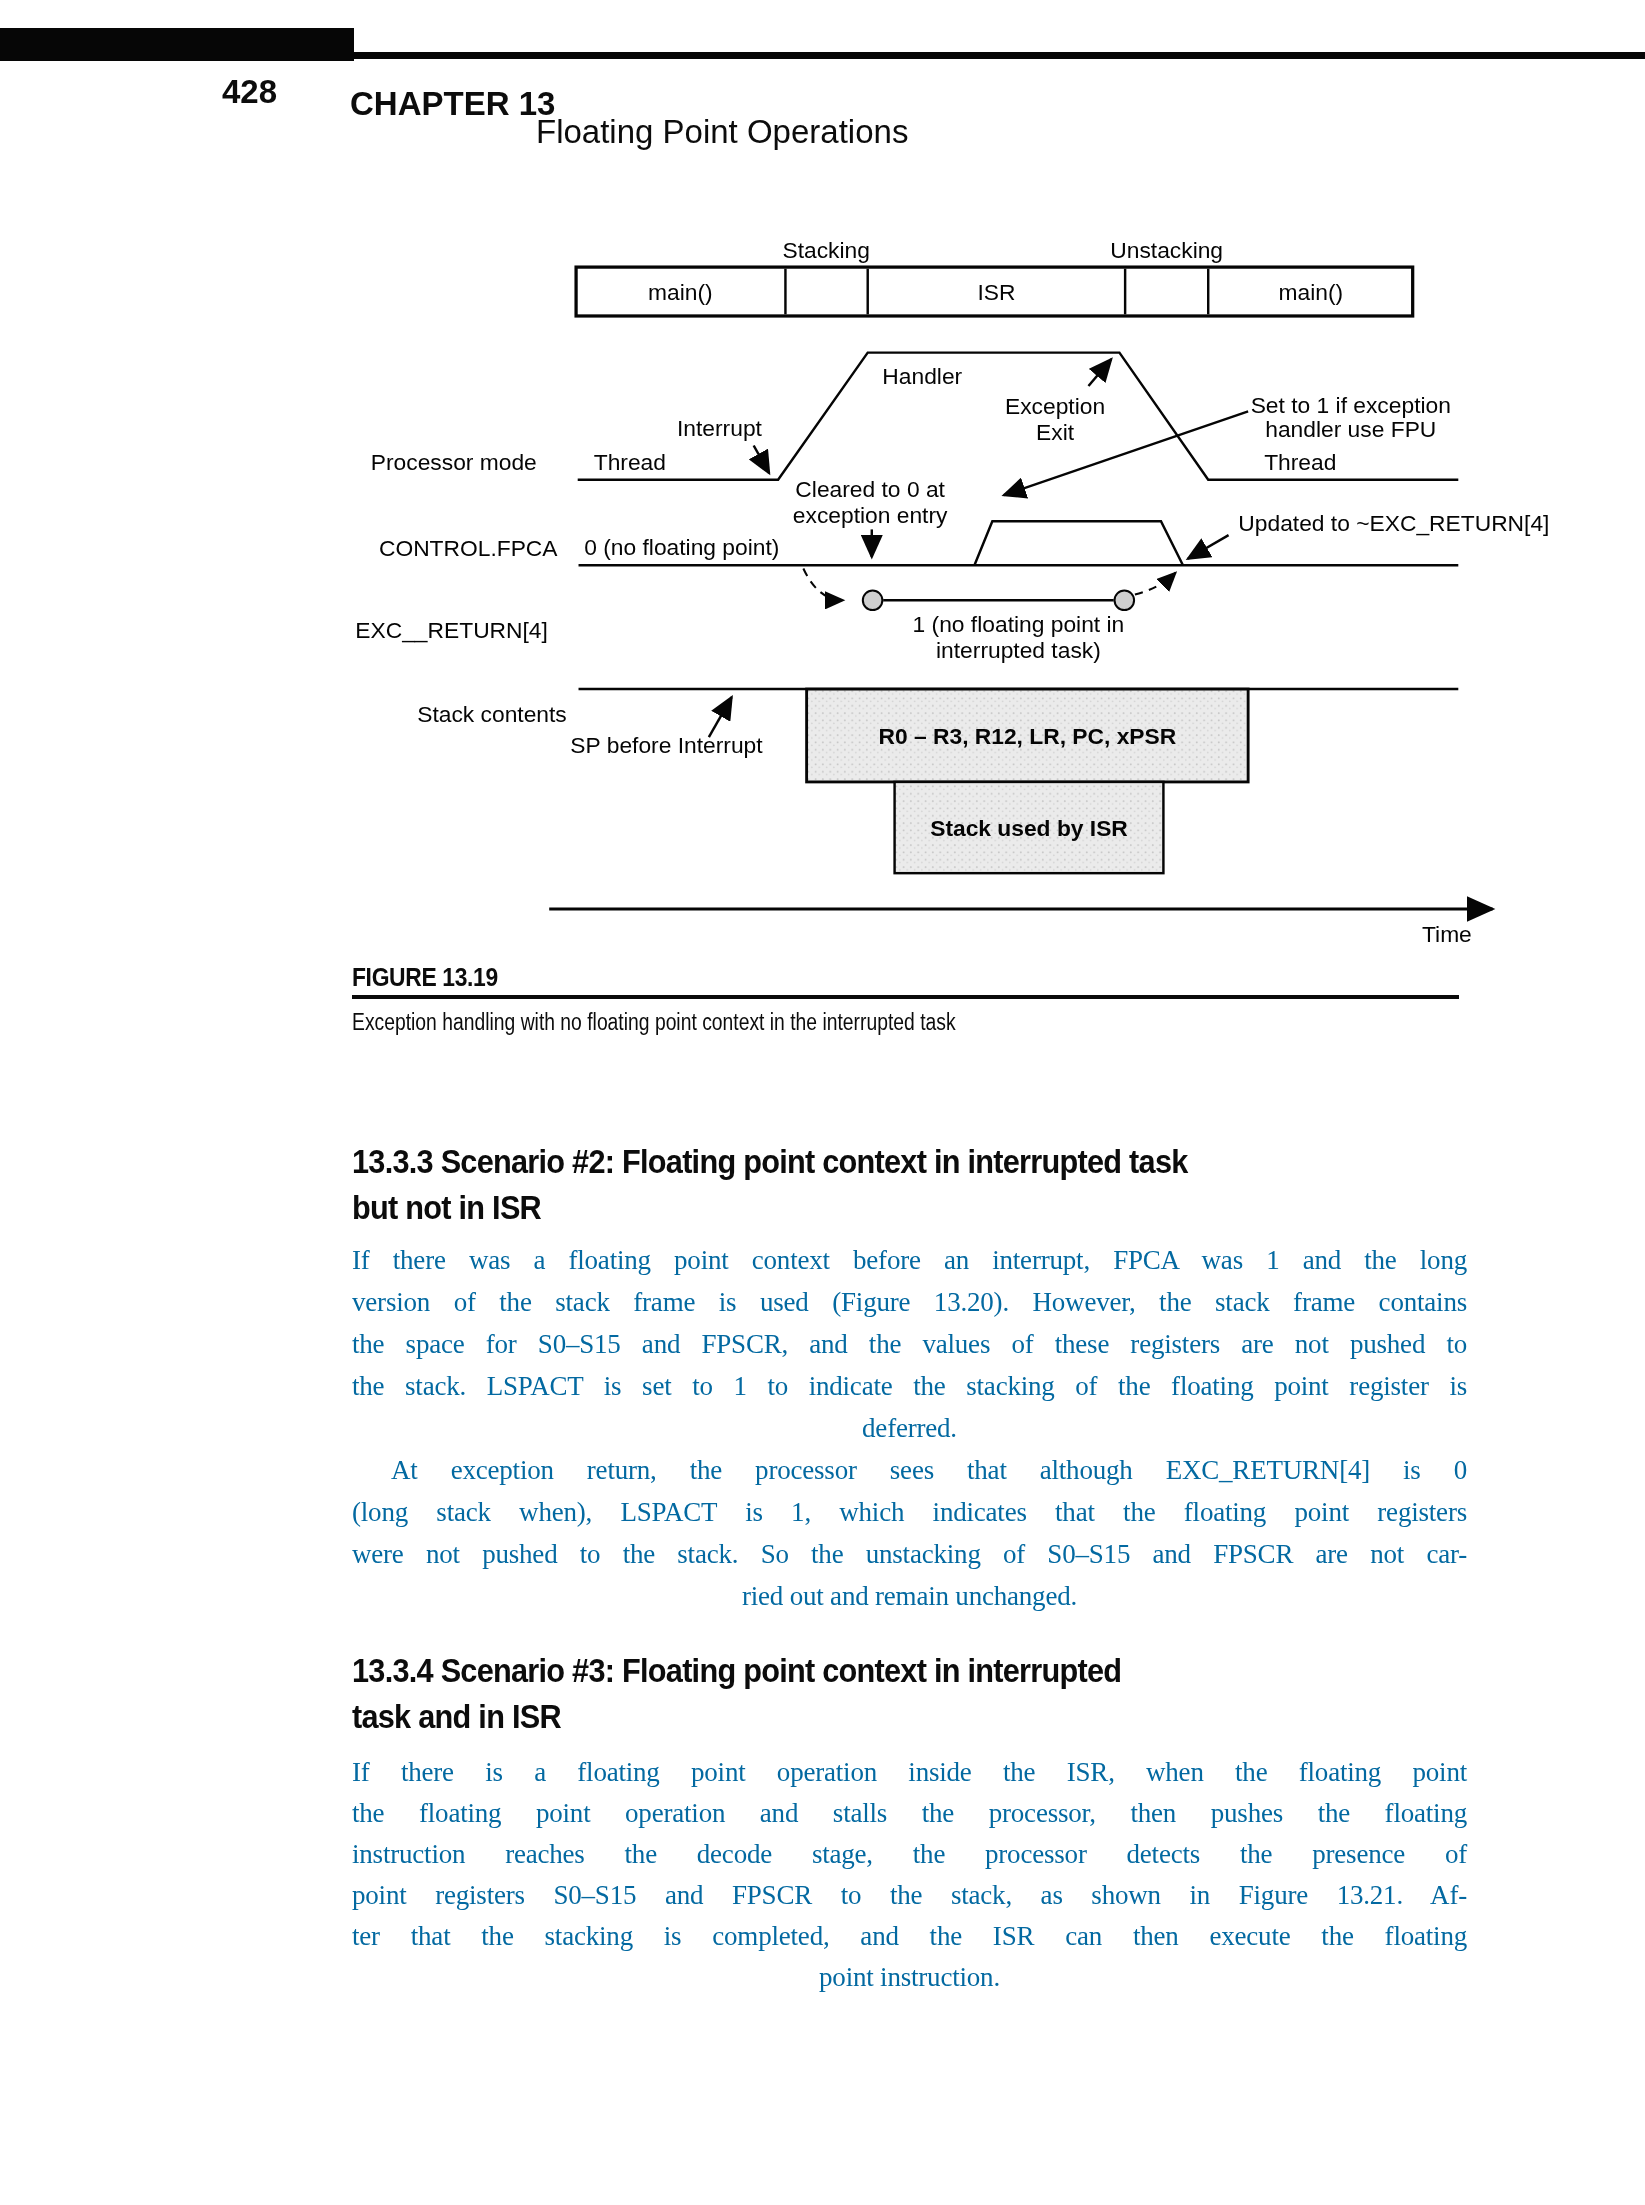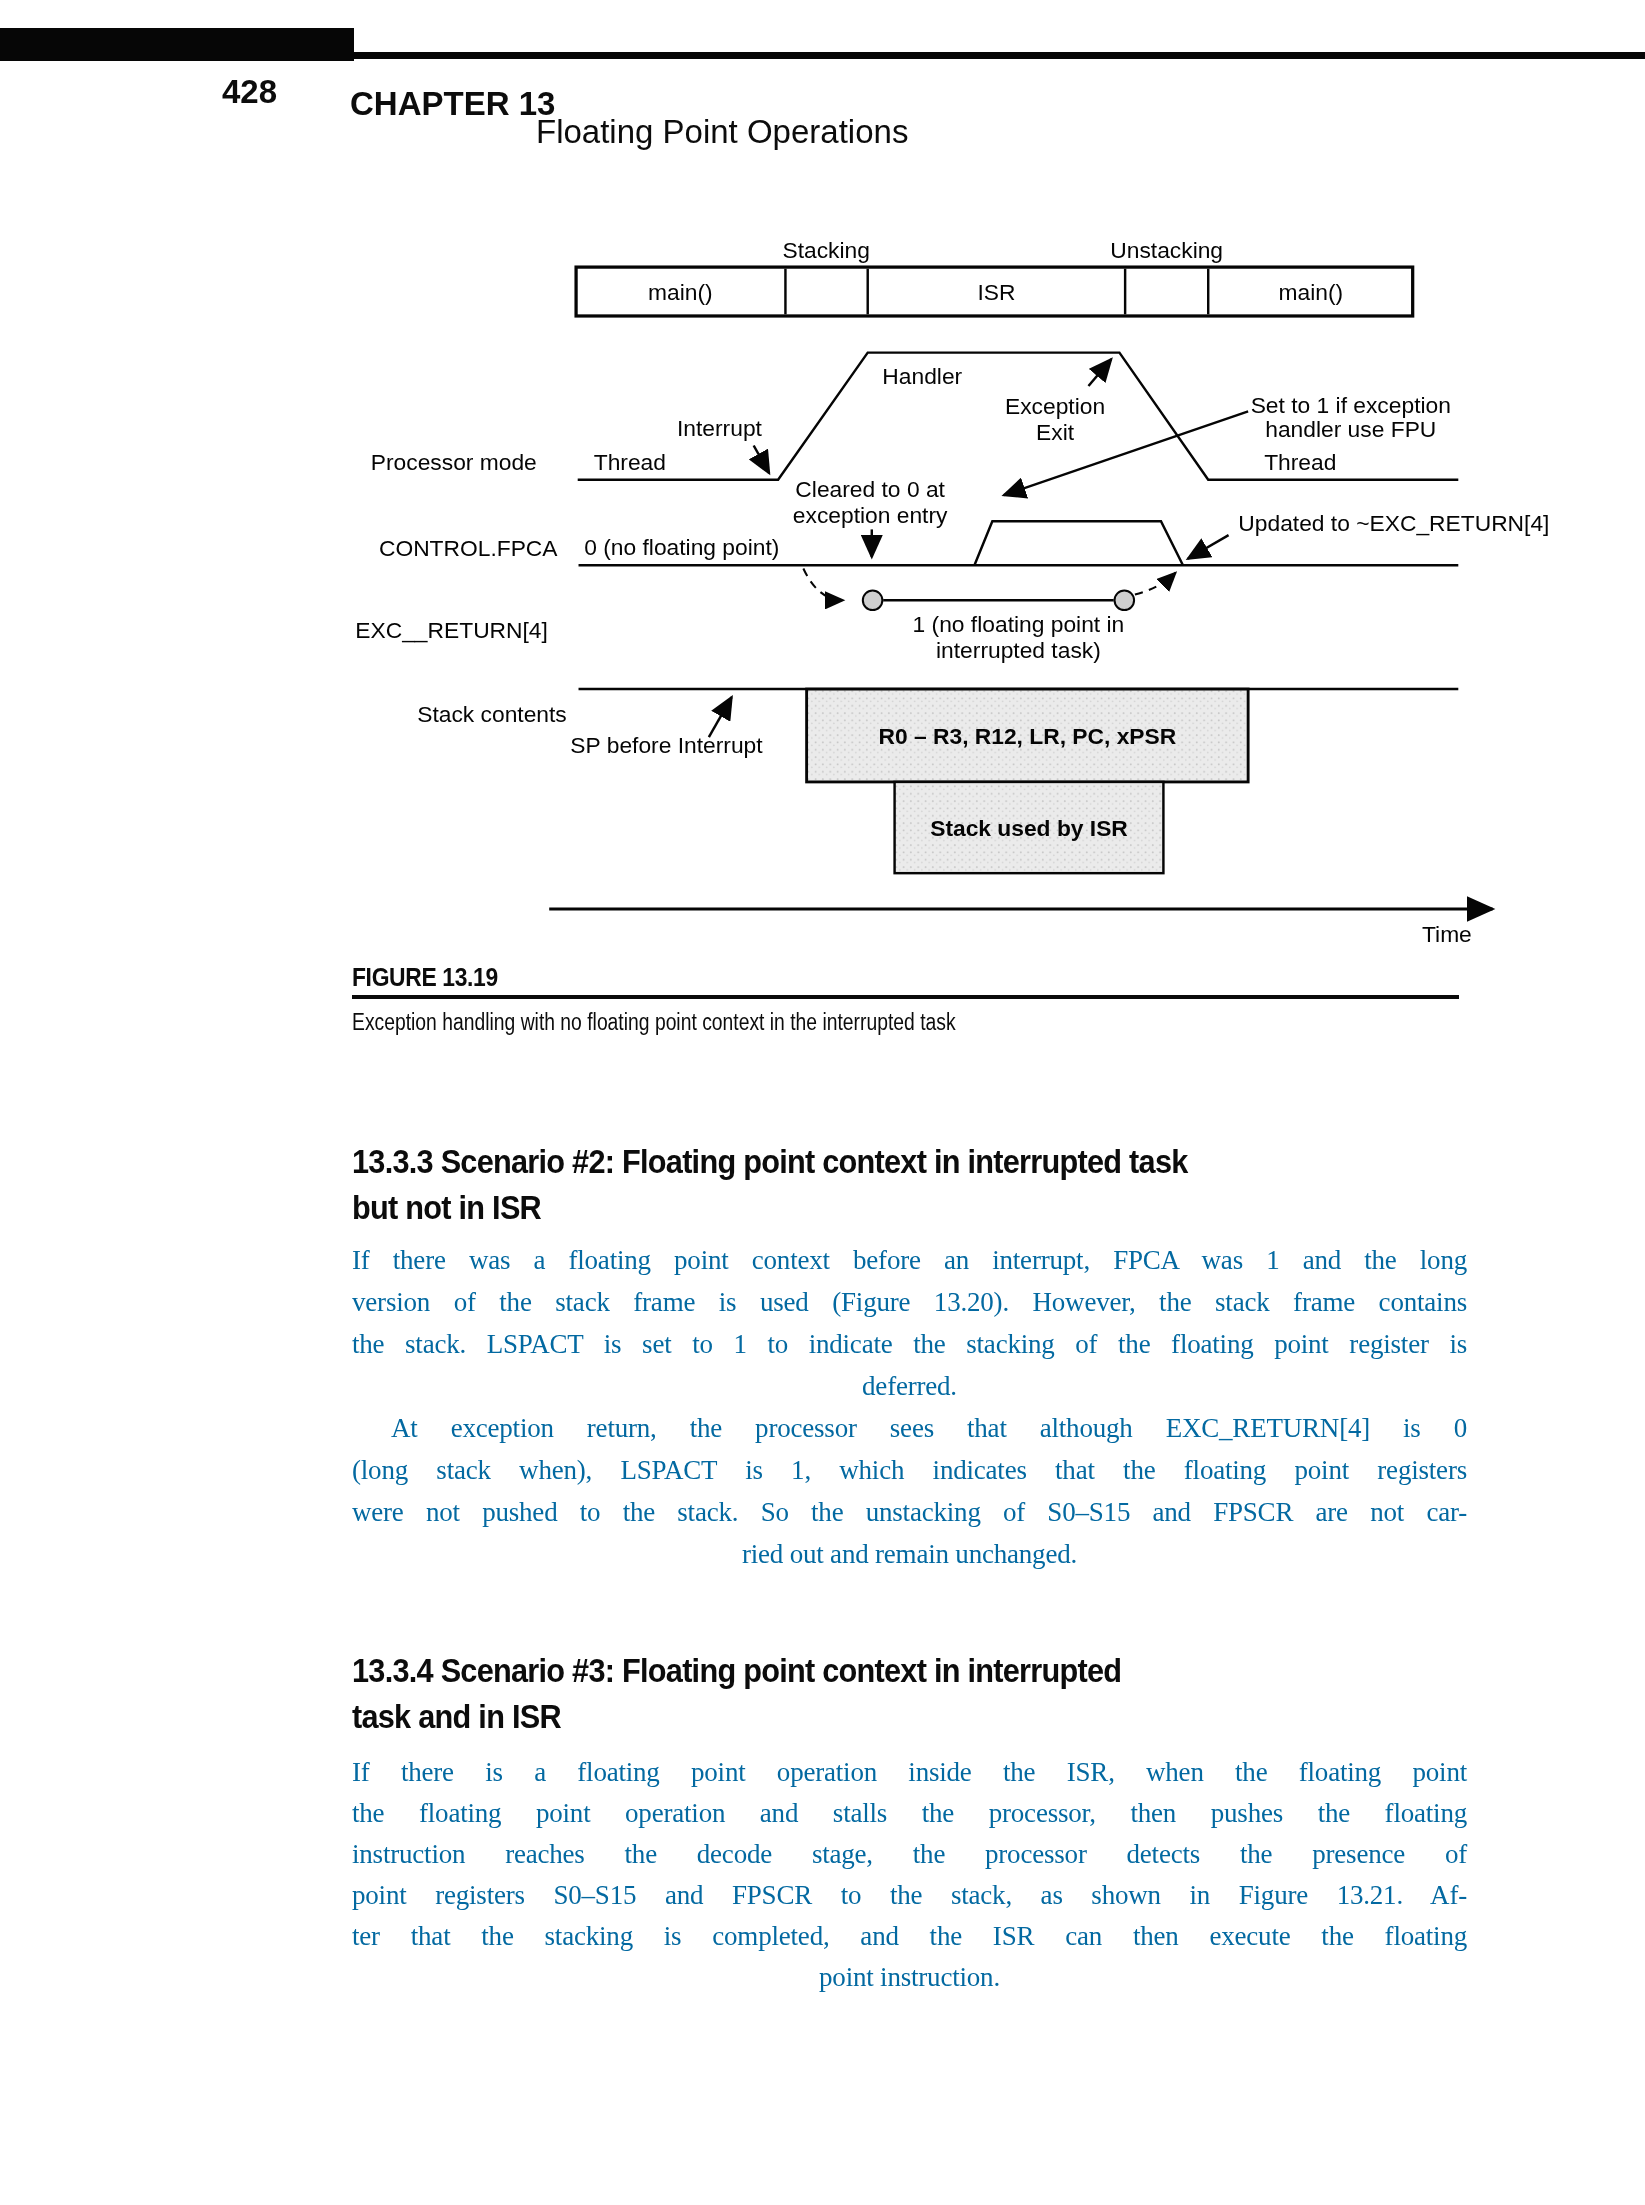--- a/index.html
+++ b/index.html
@@ -139,6 +139,7 @@
   <div class="para p12" style="top:1239px">
     <div class="bl j">If there was a floating point context before an interrupt, FPCA was 1 and the long</div>
     <div class="bl j">version of the stack frame is used (Figure 13.20). However, the stack frame contains</div>
+    <div class="bl j">the space for S0–S15 and FPSCR, and the values of these registers are not pushed to</div>
     <div class="bl j">the stack. LSPACT is set to 1 to indicate the stacking of the floating point register is</div>
     <div class="bl">deferred.</div>
     <div class="bl j indent">At exception return, the processor sees that although EXC_RETURN[4] is 0</div>

